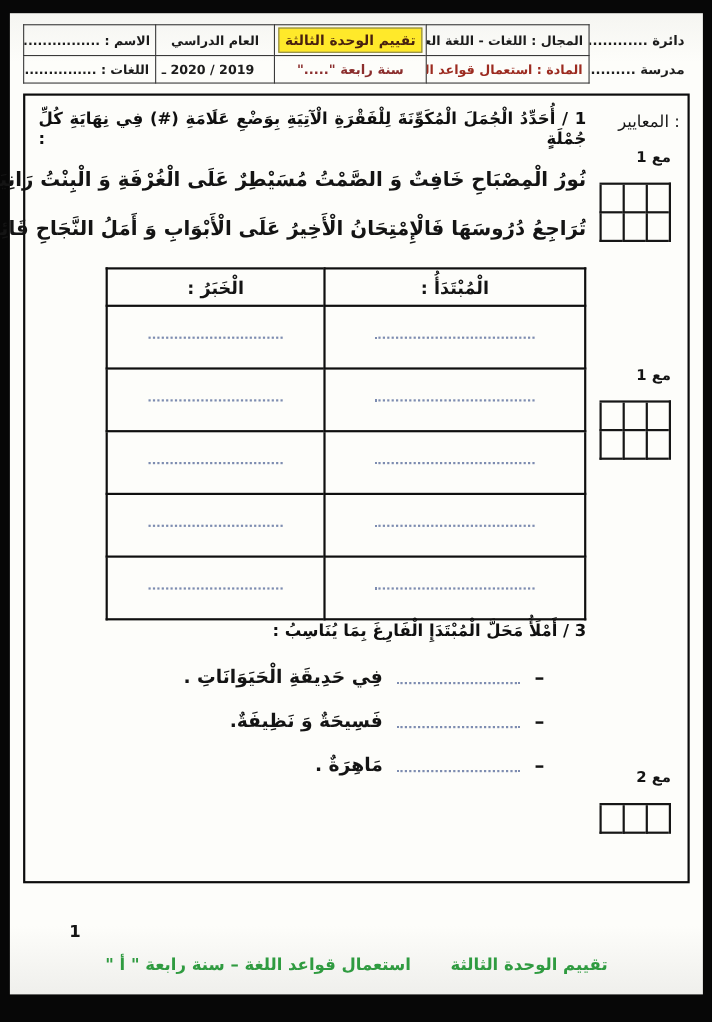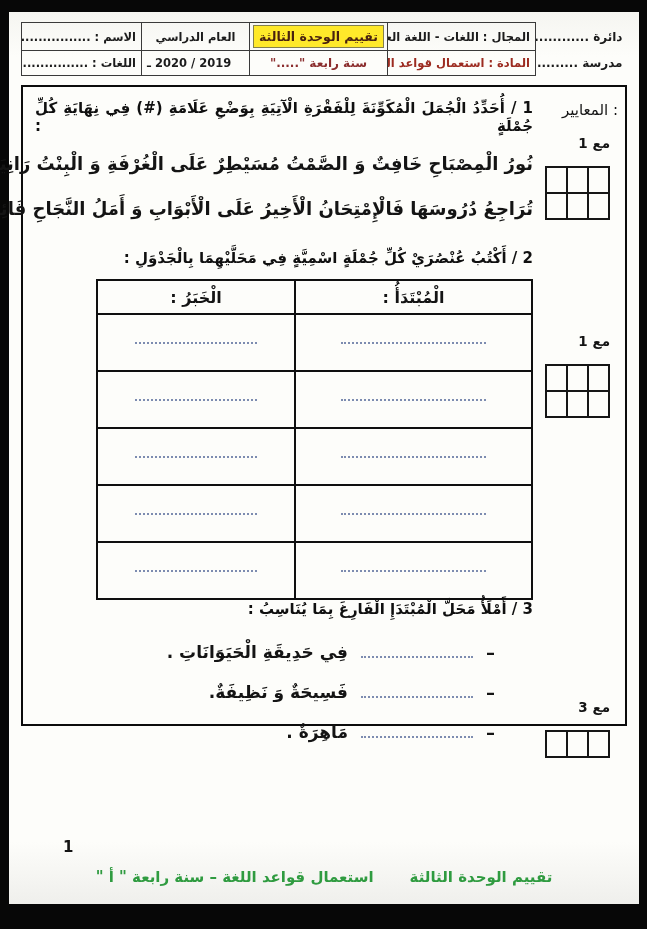--- a/index.html
+++ b/index.html
@@ -41,7 +41,7 @@
 
   
   .main-box {
-    position:relative; margin-top:9px; height:641px;
+    position:relative; margin-top:9px; height:718px;
     border:2px solid #0c0c0c;
   }
   .content {

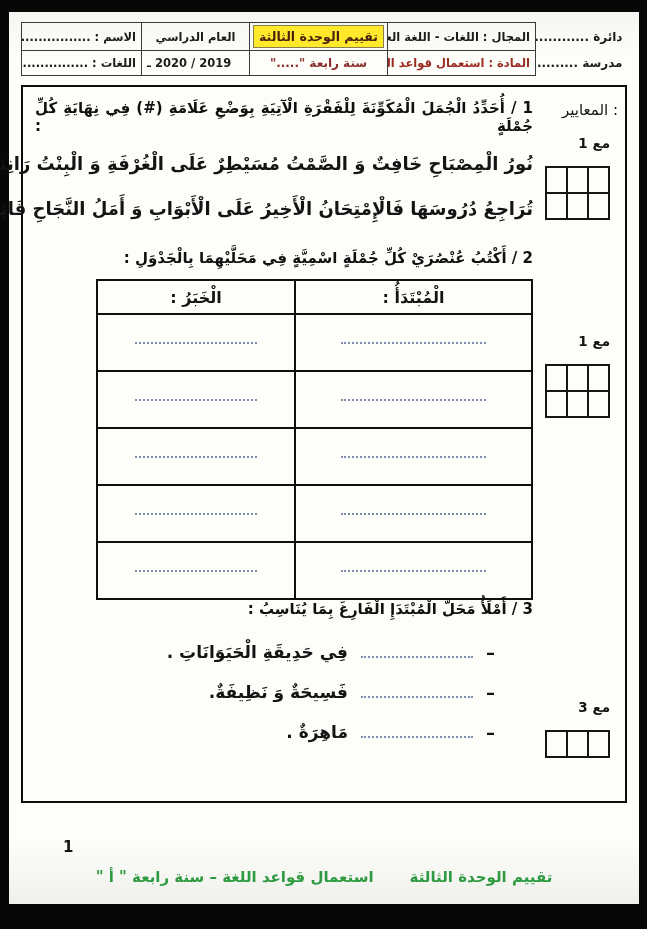--- a/index.html
+++ b/index.html
@@ -142,7 +142,6 @@
         <div class="para-line">تُرَاجِعُ دُرُوسَهَا فَالْإِمْتِحَانُ الْأَخِيرُ عَلَى الْأَبْوَابِ وَ أَمَلُ النَّجَاحِ قَائِمٌ الْأُمُّ</div>
       </div>
 
-      <div class="q-prompt q2">2 / أَكْتُبُ عُنْصُرَيْ كُلِّ جُمْلَةٍ اسْمِيَّةٍ فِي مَحَلَّيْهِمَا بِالْجَدْوَلِ :</div>
 
       <table class="answer-table" dir="rtl">
         <thead>

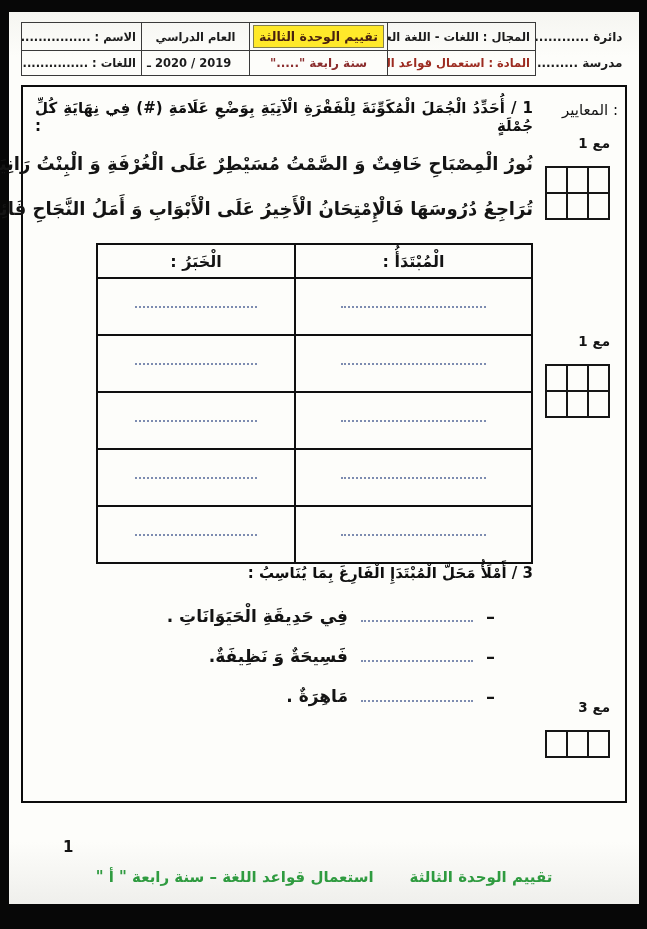--- a/index.html
+++ b/index.html
@@ -244,7 +244,7 @@
       </div>
 
       <div class="crit-group g3">
-        <div class="crit-label" dir="rtl">مع 3</div>
+        <div class="crit-label" dir="rtl">مع 2</div>
         <div class="crit-grid">
             <span class="crit-cell"></span>
             <span class="crit-cell"></span>

